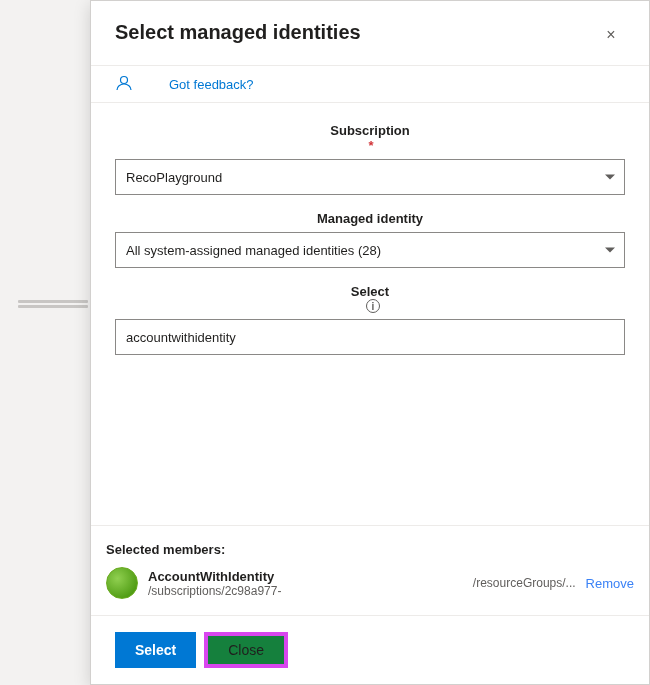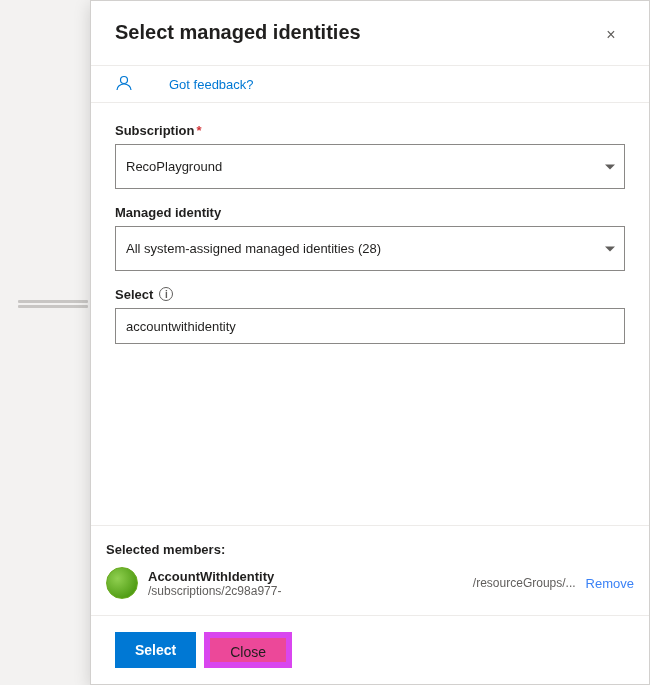--- a/index.html
+++ b/index.html
@@ -96,10 +96,12 @@
 
     .field-label {
       display: flex;
+      align-items: center;
       font-size: 13px;
       font-weight: 600;
       color: #201f1e;
       margin-bottom: 6px;
+      flex-direction: column;
     }
 
     .required-star {

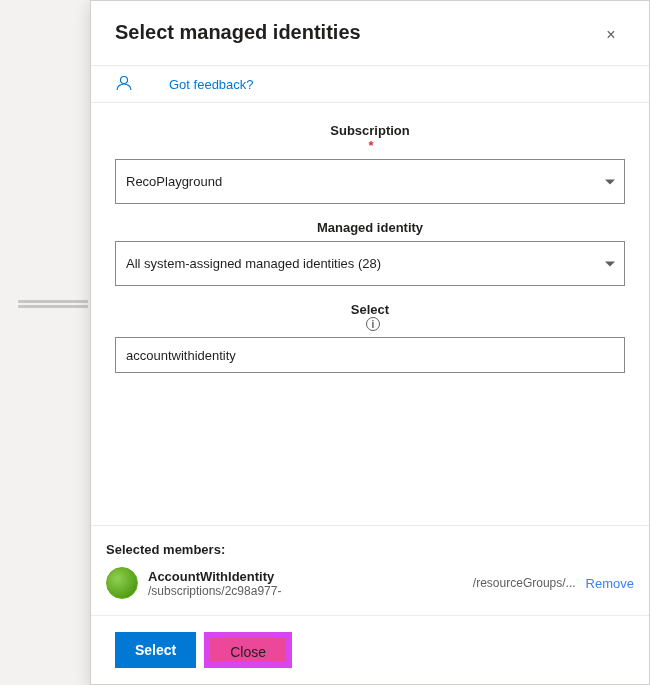--- a/index.html
+++ b/index.html
@@ -126,7 +126,7 @@
 
     .select-dropdown {
       width: 100%;
-      height: 45px;
+      height: 36px;
       padding: 0 32px 0 10px;
       border: 1px solid #8a8886;
       background: #ffffff;

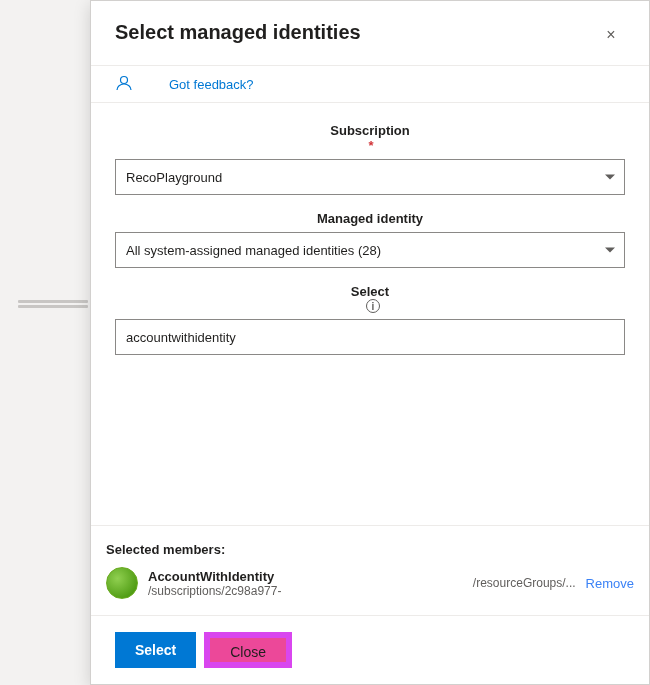--- a/index.html
+++ b/index.html
@@ -252,9 +252,9 @@
     }
 
     .btn-secondary {
-      background: #ec4899;
-      color: #201f1e;
-      border: 6px solid #d946ef;
+      background: #15803d;
+      color: #201f1e;
+      border: 4px solid #d946ef;
       padding: 6px 20px;
       font-size: 14px;
       cursor: pointer;

